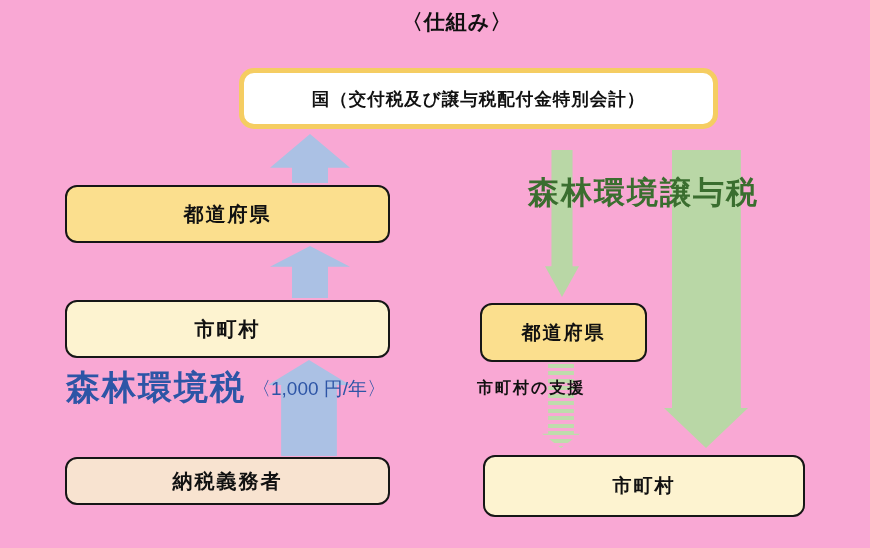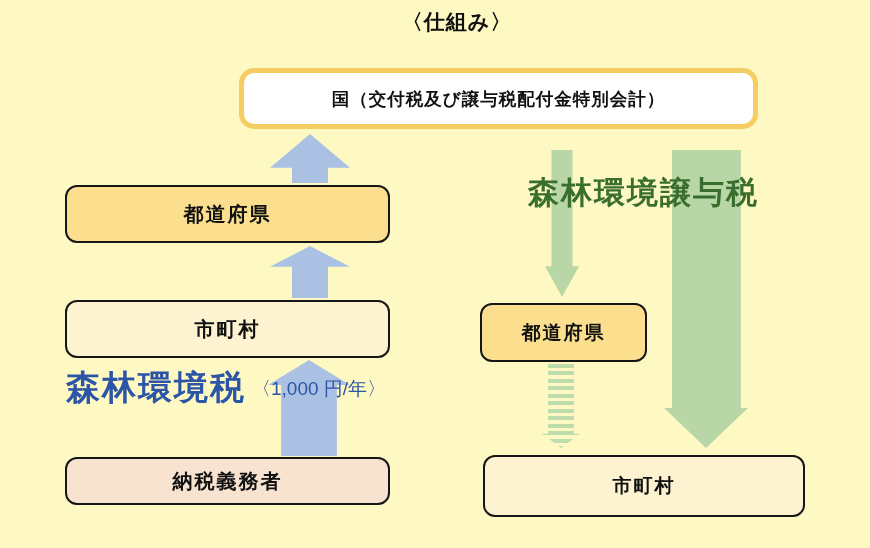--- a/index.html
+++ b/index.html
@@ -4,7 +4,7 @@
 <style>
   html,body{margin:0;padding:0;background:#fff;}
   .canvas{
-    position:relative;width:870px;height:548px;background:#fef9c3;overflow:hidden;
+    position:relative;width:870px;height:548px;background:#f9a8d4;overflow:hidden;
     font-family:"Liberation Sans","DejaVu Sans",sans-serif;color:#111;
   }
   .abs{position:absolute;}

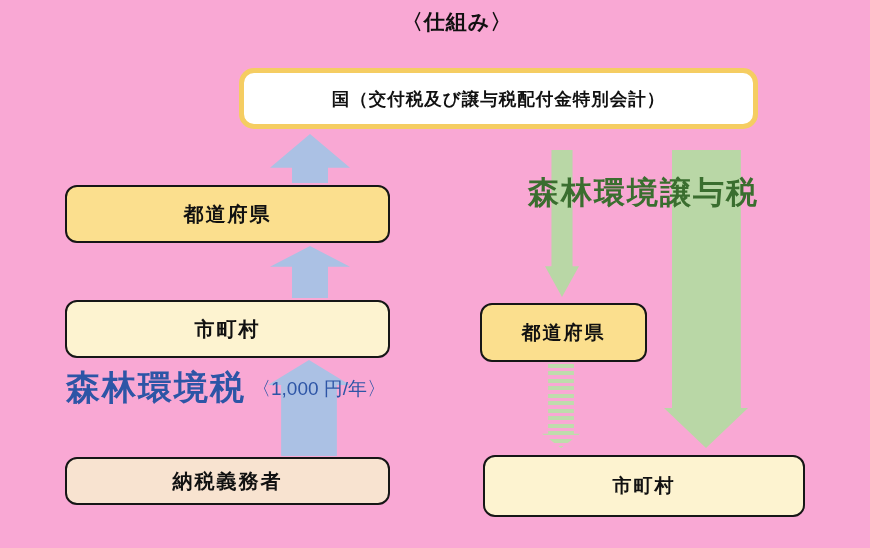--- a/index.html
+++ b/index.html
@@ -19,7 +19,7 @@
     font-weight:600;letter-spacing:2px;z-index:4;
   }
   .national{
-    left:239px;top:68px;width:519px;height:61px;
+    left:239px;top:68px;width:479px;height:61px;
     background:#fff;border:5px solid var(--gold);border-radius:15px;
     font-size:17.5px;letter-spacing:1px;
   }

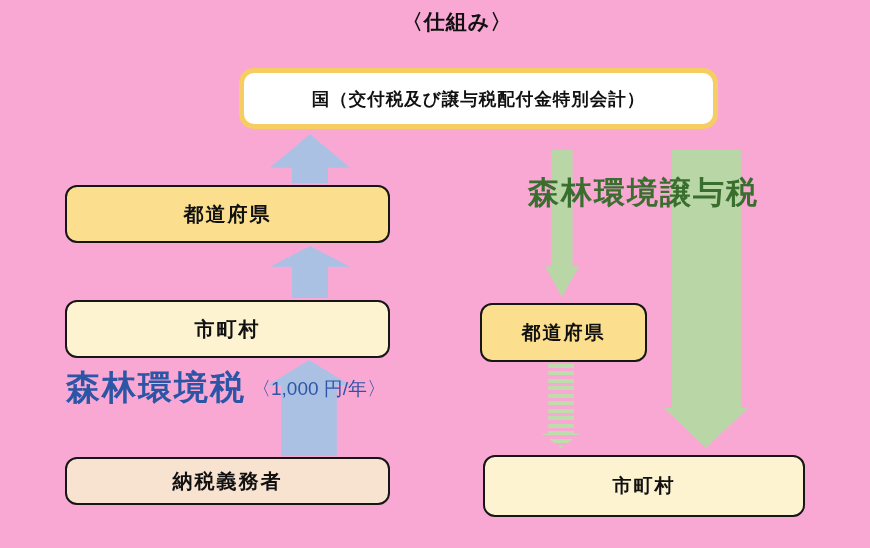--- a/index.html
+++ b/index.html
@@ -110,6 +110,7 @@
   </div>
 
   <div class="abs arrow down-dashed"></div>
+  <div class="abs support-label">市町村の支援</div>
 
   <div class="abs node muni-right">
     <span>市町村</span>

